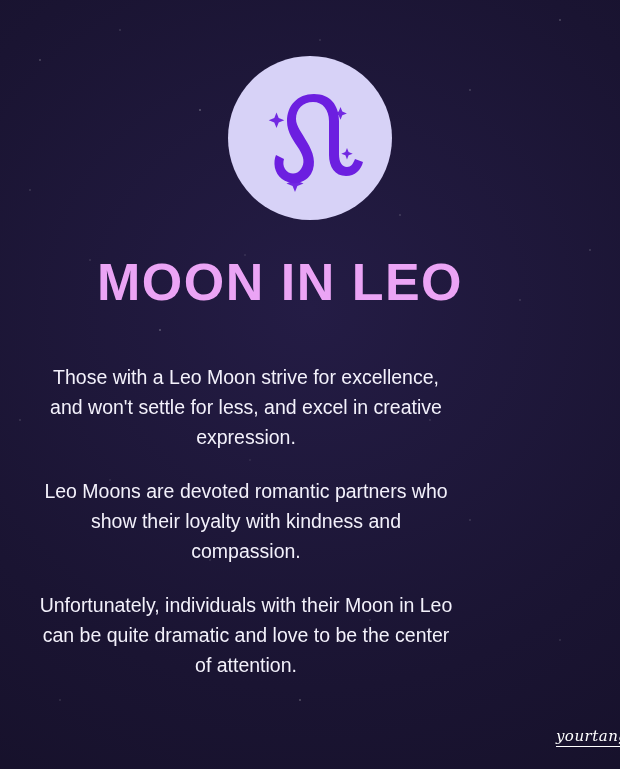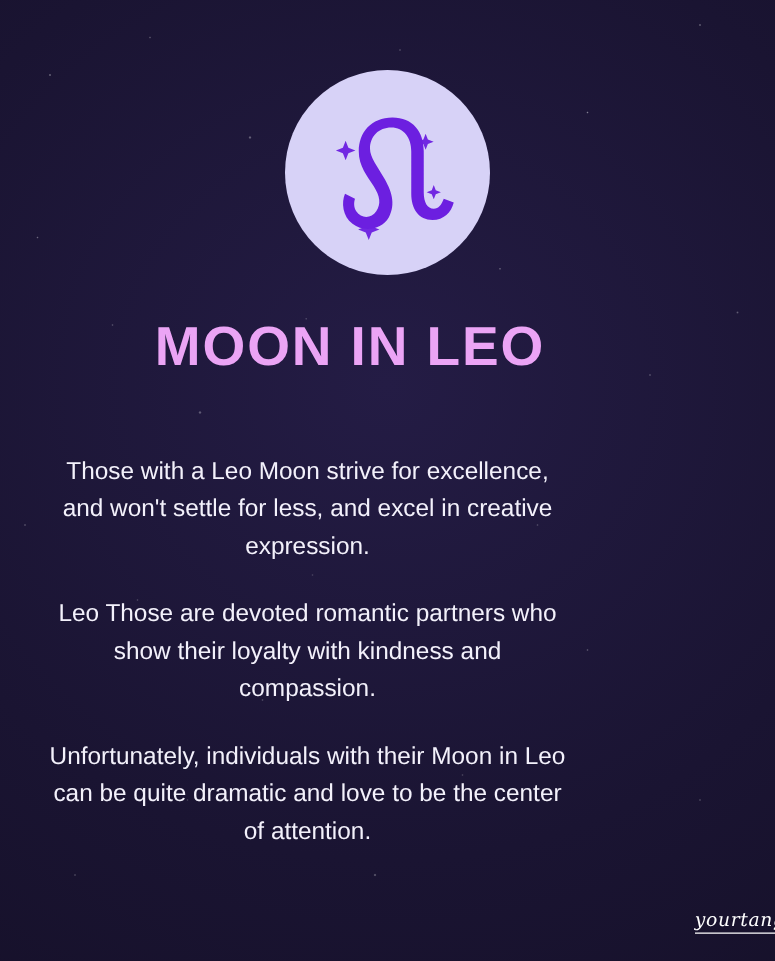--- a/index.html
+++ b/index.html
@@ -66,7 +66,7 @@
     width: 560px;
     text-align: center;
     color: #eba4f5;
-    font-size: 44px;
+    font-size: 52px;
     font-weight: 800;
     letter-spacing: 1.5px;
     line-height: 1;

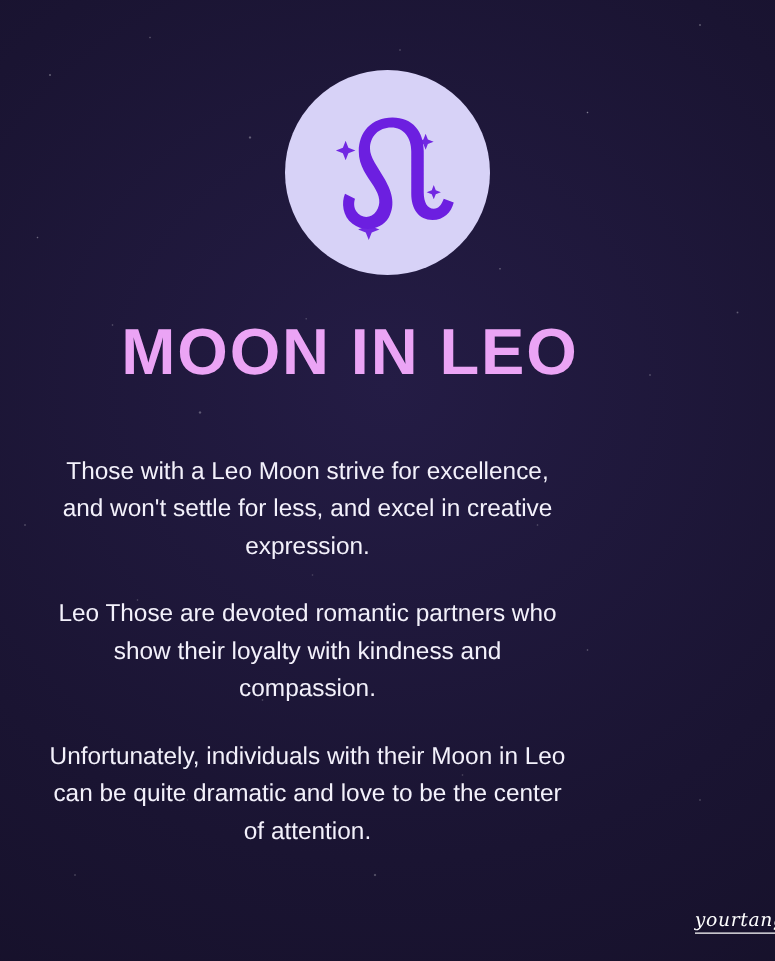--- a/index.html
+++ b/index.html
@@ -141,7 +141,7 @@
 
   <div class="body">
     <p>Those with a Leo Moon strive for excellence, and won't settle for less, and excel in creative expression.</p>
-    <p>Leo Those are devoted romantic partners who show their loyalty with kindness and compassion.</p>
+    <p>Leo Moons are devoted romantic partners who show their loyalty with kindness and compassion.</p>
     <p>Unfortunately, individuals with their Moon in Leo can be quite dramatic and love to be the center of attention.</p>
   </div>
 

